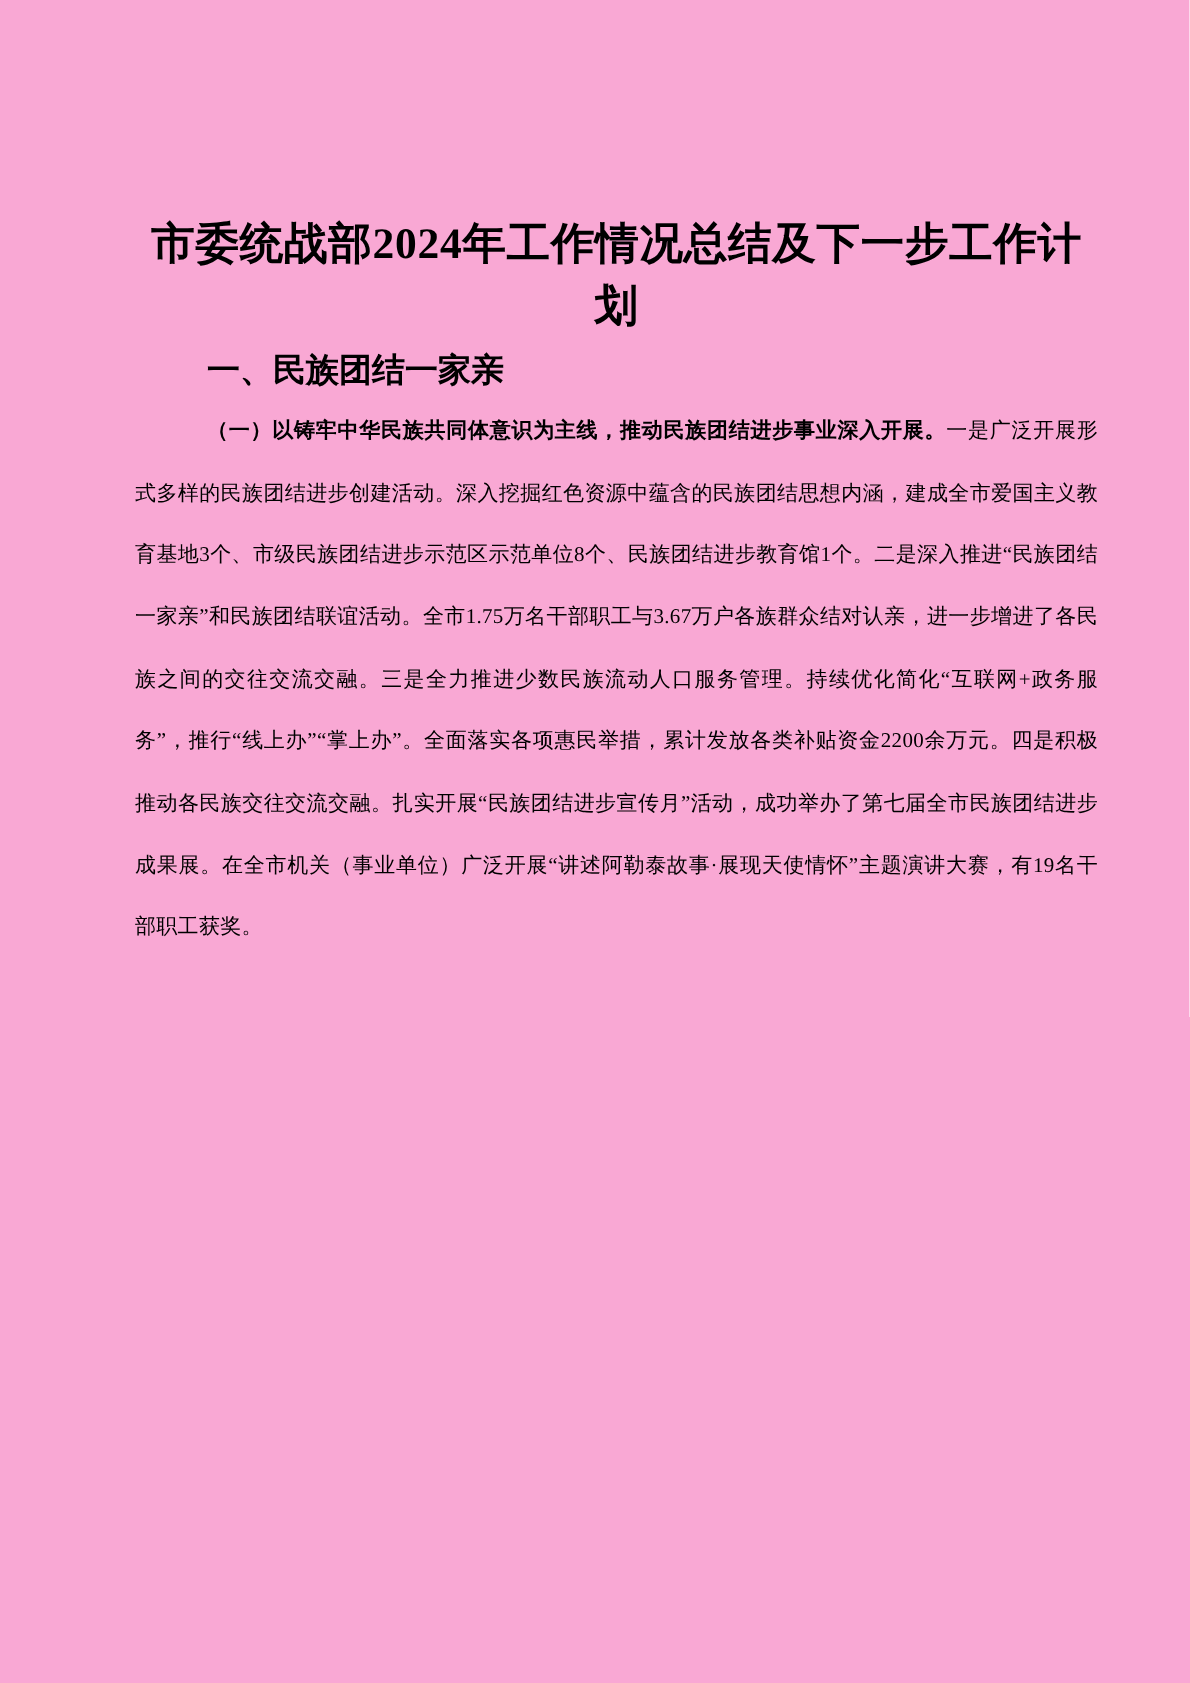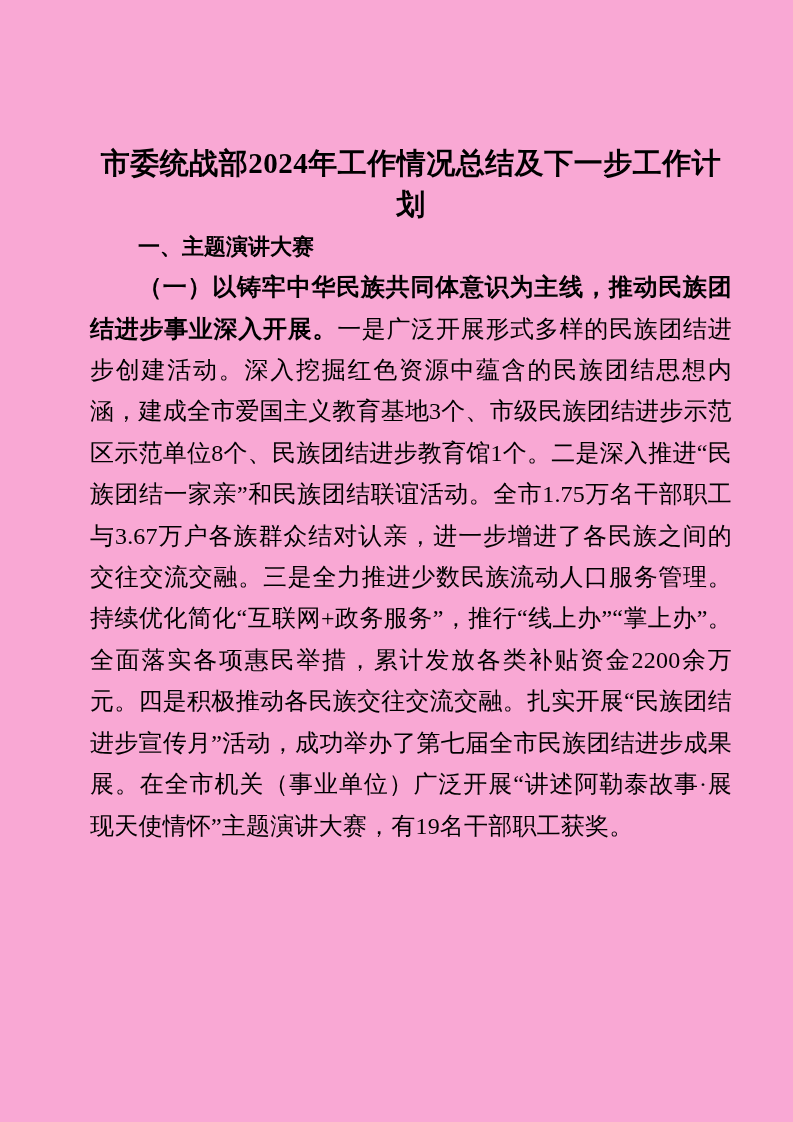--- a/index.html
+++ b/index.html
@@ -54,7 +54,7 @@
 <div class="page">
   <h1 class="doc-title">市委统战部2024年工作情况总结及下一步工作计划</h1>
 
-  <h2 class="section-heading">一、主题演讲大赛</h2>
+  <h2 class="section-heading">一、民族团结一家亲</h2>
 
   <p class="para"><span class="lead">（一）以铸牢中华民族共同体意识为主线，推动民族团结进步事业深入开展。</span><span>一是广泛开展形式多样的民族团结进步创建活动。深入挖掘红色资源中蕴含的民族团结思想内涵，建成全市爱国主义教育基地3个、市级民族团结进步示范区示范单位8个、民族团结进步教育馆1个。二是深入推进“民族团结一家亲”和民族团结联谊活动。全市1.75万名干部职工与3.67万户各族群众结对认亲，进一步增进了各民族之间的交往交流交融。三是全力推进少数民族流动人口服务管理。持续优化简化“互联网+政务服务”，推行“线上办”“掌上办”。全面落实各项惠民举措，累计发放各类补贴资金2200余万元。四是积极推动各民族交往交流交融。扎实开展“民族团结进步宣传月”活动，成功举办了第七届全市民族团结进步成果展。在全市机关（事业单位）广泛开展“讲述阿勒泰故事·展现天使情怀”主题演讲大赛，有19名干部职工获奖。</span></p>
 

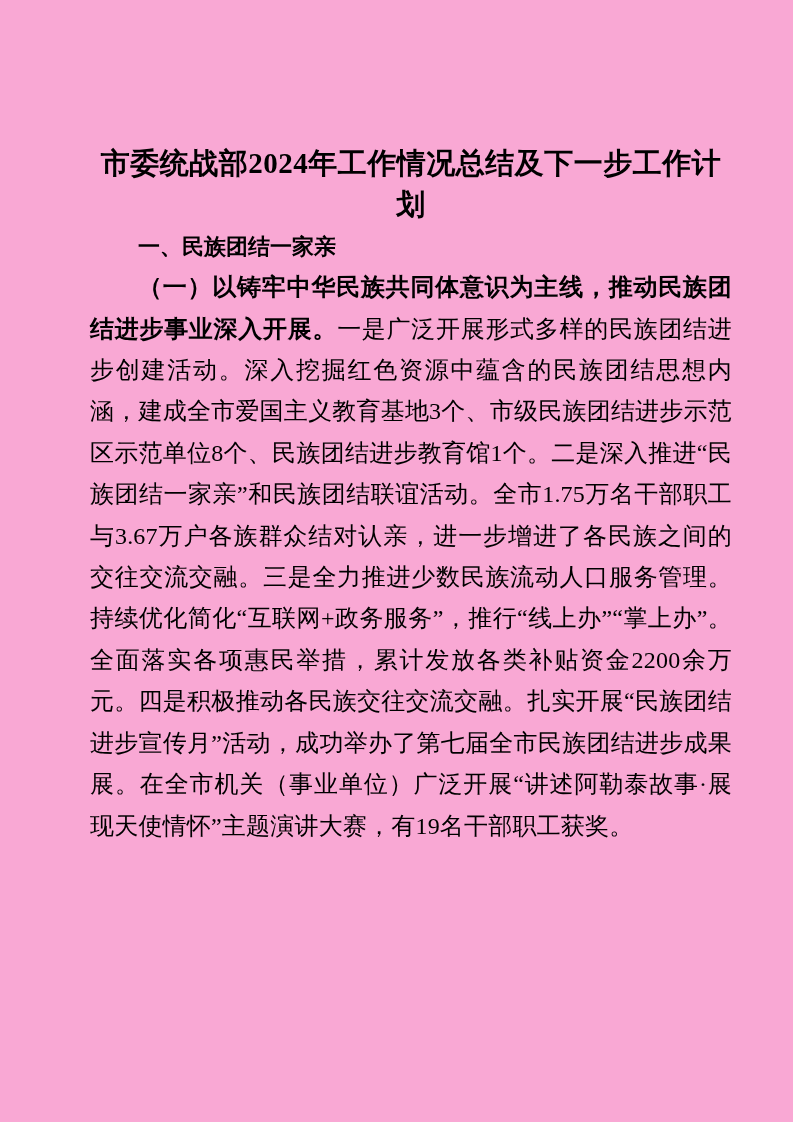--- a/index.html
+++ b/index.html
@@ -37,7 +37,7 @@
   }
   .para {
     font-family: "Liberation Serif", "DejaVu Serif", serif;
-    font-size: 24px;
+    font-size: 14px;
     line-height: 41.4px;
     margin: 0;
     text-align: justify;

